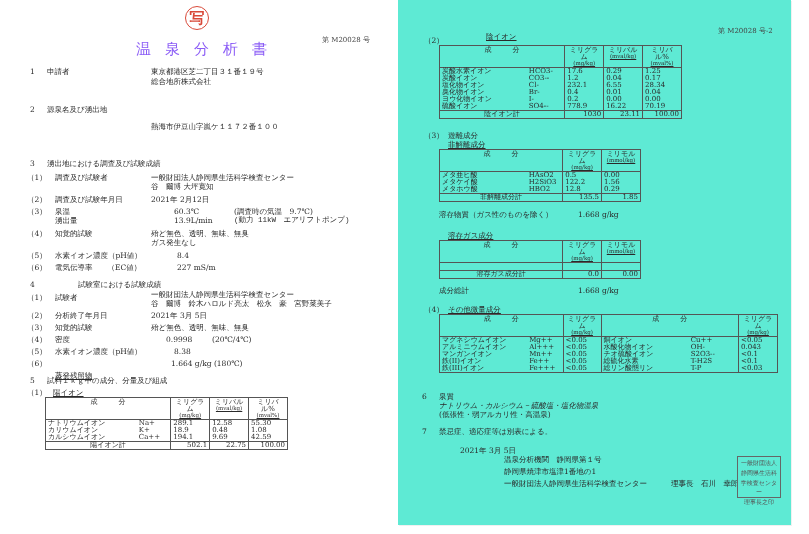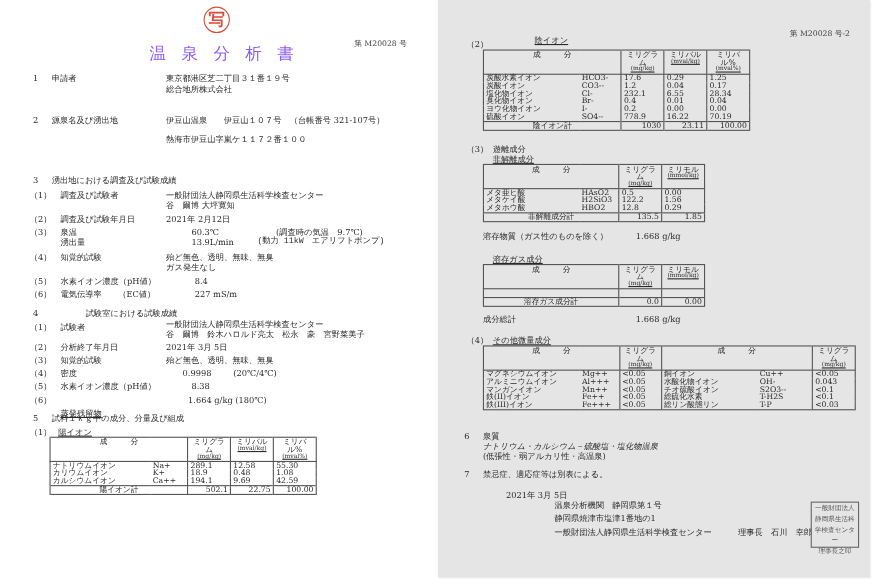--- a/index.html
+++ b/index.html
@@ -8,7 +8,7 @@
 
   .page { position: absolute; background: #ffffff; }
   #page-left { left: 0; top: 0; width: 398px; height: 534px; }
-  #page-right { left: 398px; top: 0; width: 393px; height: 525px; background: #e5e5e5; box-shadow: 1px 1px 0 #f0f0f0; }
+  #page-right { left: 398px; top: 0; width: 393px; height: 525px; background: #5eead4; box-shadow: 1px 1px 0 #f0f0f0; }
 
   .abs { position: absolute; white-space: nowrap; }
 

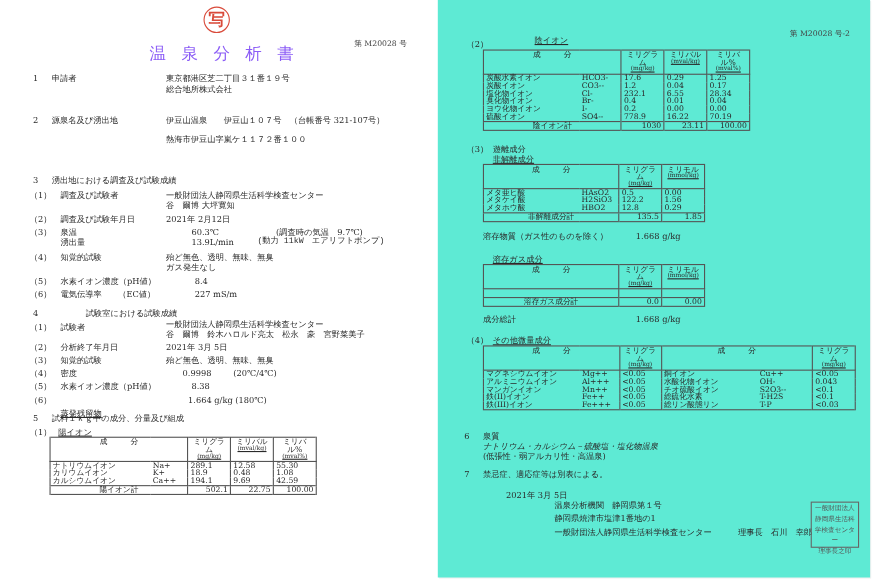--- a/index.html
+++ b/index.html
@@ -48,7 +48,6 @@
 
   <div class="abs" style="left:30px; top:105px;">2</div>
   <div class="abs" style="left:47px; top:105px;">源泉名及び湧出地</div>
-  <div class="abs" style="left:151px; top:105px;">伊豆山温泉　　伊豆山１０７号　（台帳番号 321-107号）</div>
   <div class="abs" style="left:151px; top:122px;">熱海市伊豆山字嵐ケ１１７２番１００</div>
 
   <div class="abs" style="left:30px; top:159px;">3</div>

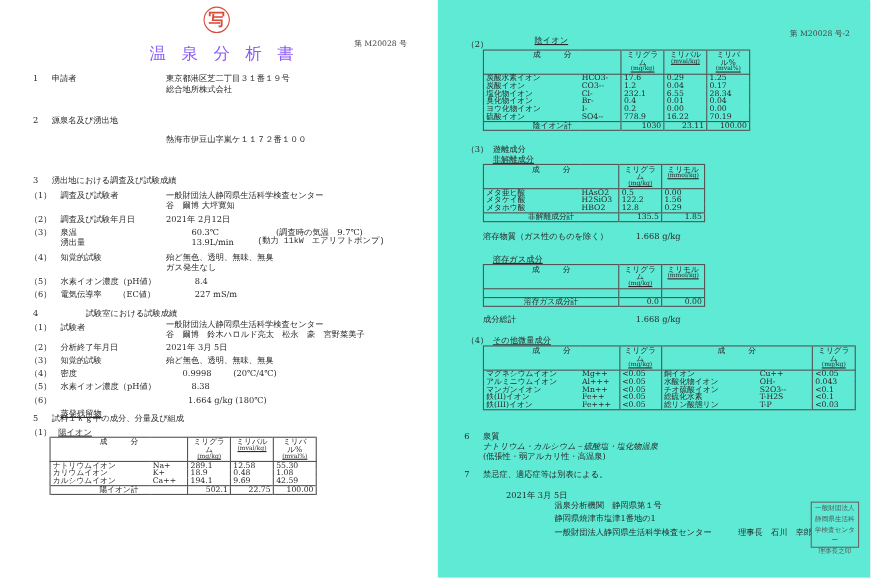--- a/index.html
+++ b/index.html
@@ -65,7 +65,7 @@
   <div class="abs" style="left:27px; top:207px;">（3）</div>
   <div class="abs" style="left:55px; top:207px;">泉温</div>
   <div class="abs" style="left:174px; top:207px;">60.3℃</div>
-  <div class="abs" style="left:251px; top:207px;">(調査時の気温　9.7℃)</div>
+  <div class="abs" style="left:234px; top:207px;">(調査時の気温　9.7℃)</div>
   <div class="abs" style="left:55px; top:216px;">湧出量</div>
   <div class="abs" style="left:174px; top:216px;">13.9L/min</div>
   <div class="abs" style="left:234px; top:216px;font-family:Liberation Mono, monospace;">(動力 11kW　エアリフトポンプ)</div>

